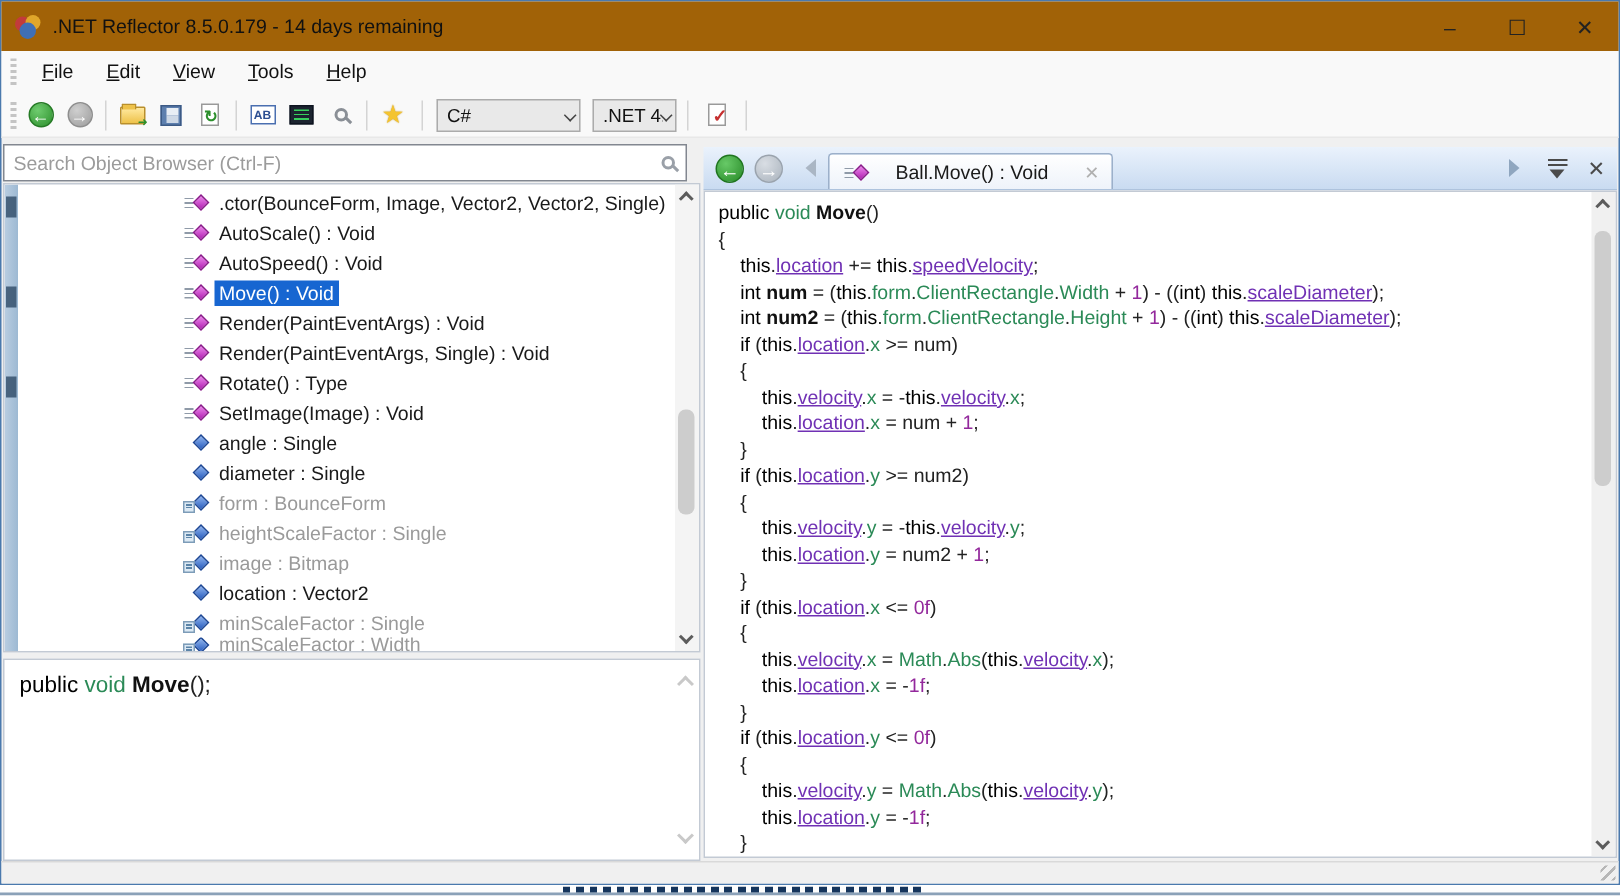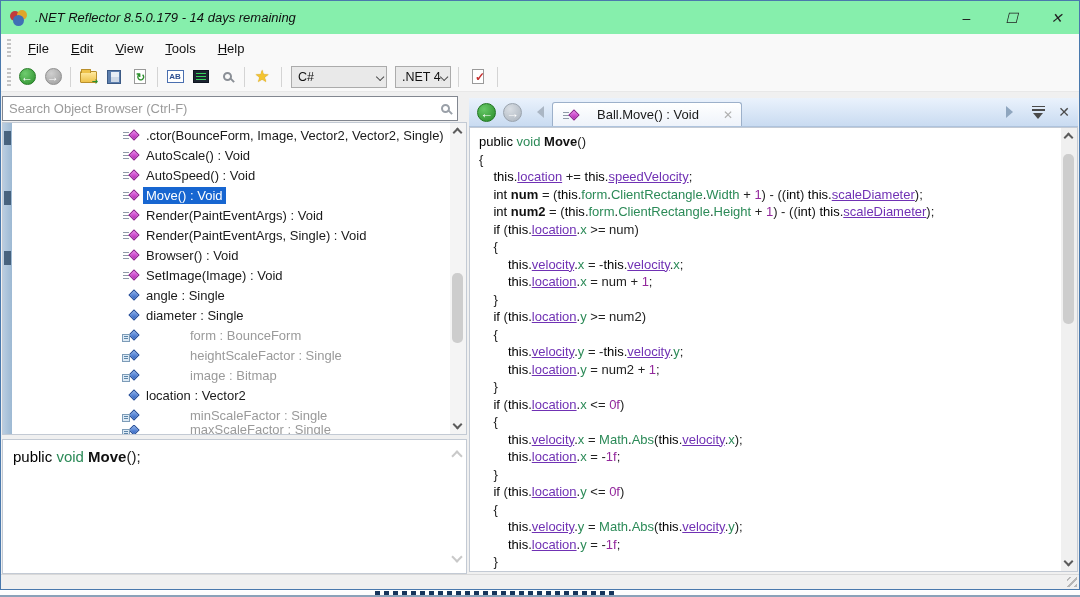--- a/index.html
+++ b/index.html
@@ -8,7 +8,7 @@
   #win { position:relative; width:1080px; height:590px; border:1px solid #4a79ad; background:#f0f0f0; }
 
   
-  .titlebar { height:33px; background:#86efac; display:flex; align-items:center; padding-left:9px;font-style:italic; }
+  .titlebar { height:33px; background:#a16207; display:flex; align-items:center; padding-left:9px; }
   .applogo { width:18px; height:16px; position:relative; margin-right:7px; }
   .applogo i { position:absolute; border-radius:50%; }
   .applogo .c1 { width:10px; height:10px; left:0; top:1px; background:#c23b3b; }

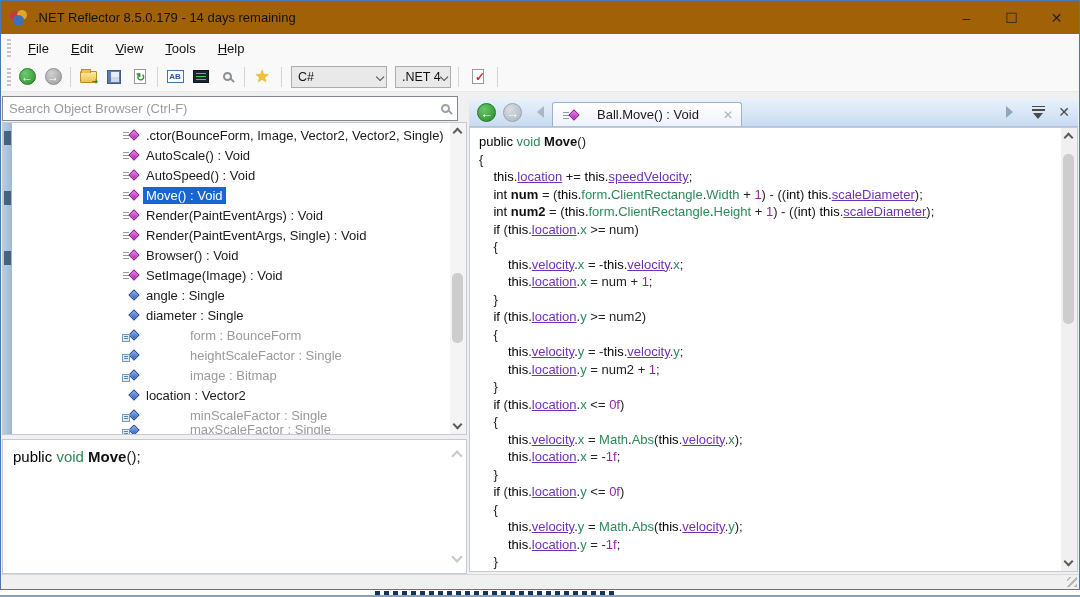--- a/index.html
+++ b/index.html
@@ -287,7 +287,7 @@
                 <i class="lines"></i>
                 <i class="dia"></i>
               </span>
-              <span class="tlabel">Browser() : Void</span>
+              <span class="tlabel">Rotate() : Type</span>
             </div>
             <div class="trow">
               <span class="ticon m">

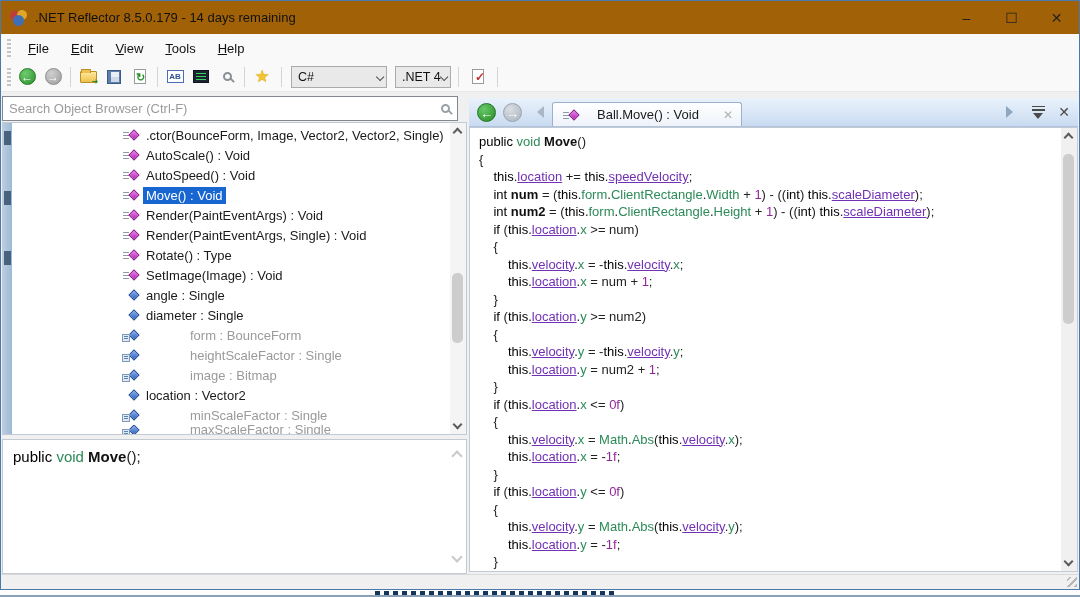--- a/index.html
+++ b/index.html
@@ -82,7 +82,7 @@
   .trow { height:20px; display:flex; align-items:center; padding-left:108px; white-space:nowrap; }
   .trow.partial { height:9px; overflow:hidden; }
   .tlabel { font-size:13px; color:#1a1a1a; padding:1px 3px; }
-  .trow.dim .tlabel { color:#9a9a9a;margin-left:44px; }
+  .trow.dim .tlabel { color:#9a9a9a; }
   .trow.sel .tlabel { background:#1766d1; color:#fff; }
 
   .ticon { width:22px; height:14px; position:relative; flex:0 0 22px; }

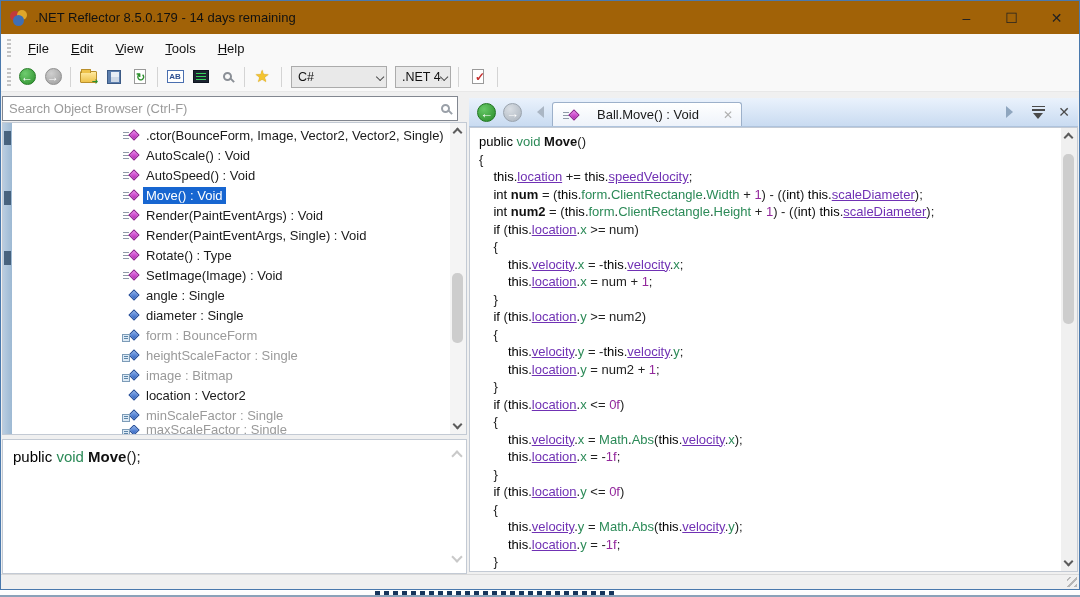--- a/index.html
+++ b/index.html
@@ -347,7 +347,7 @@
                 <i class="dia"></i>
                 <i class="ovl"></i>
               </span>
-              <span class="tlabel">maxScaleFactor : Single</span>
+              <span class="tlabel">minScaleFactor : Width</span>
             </div>
           </div>
         <div class="vscroll">

